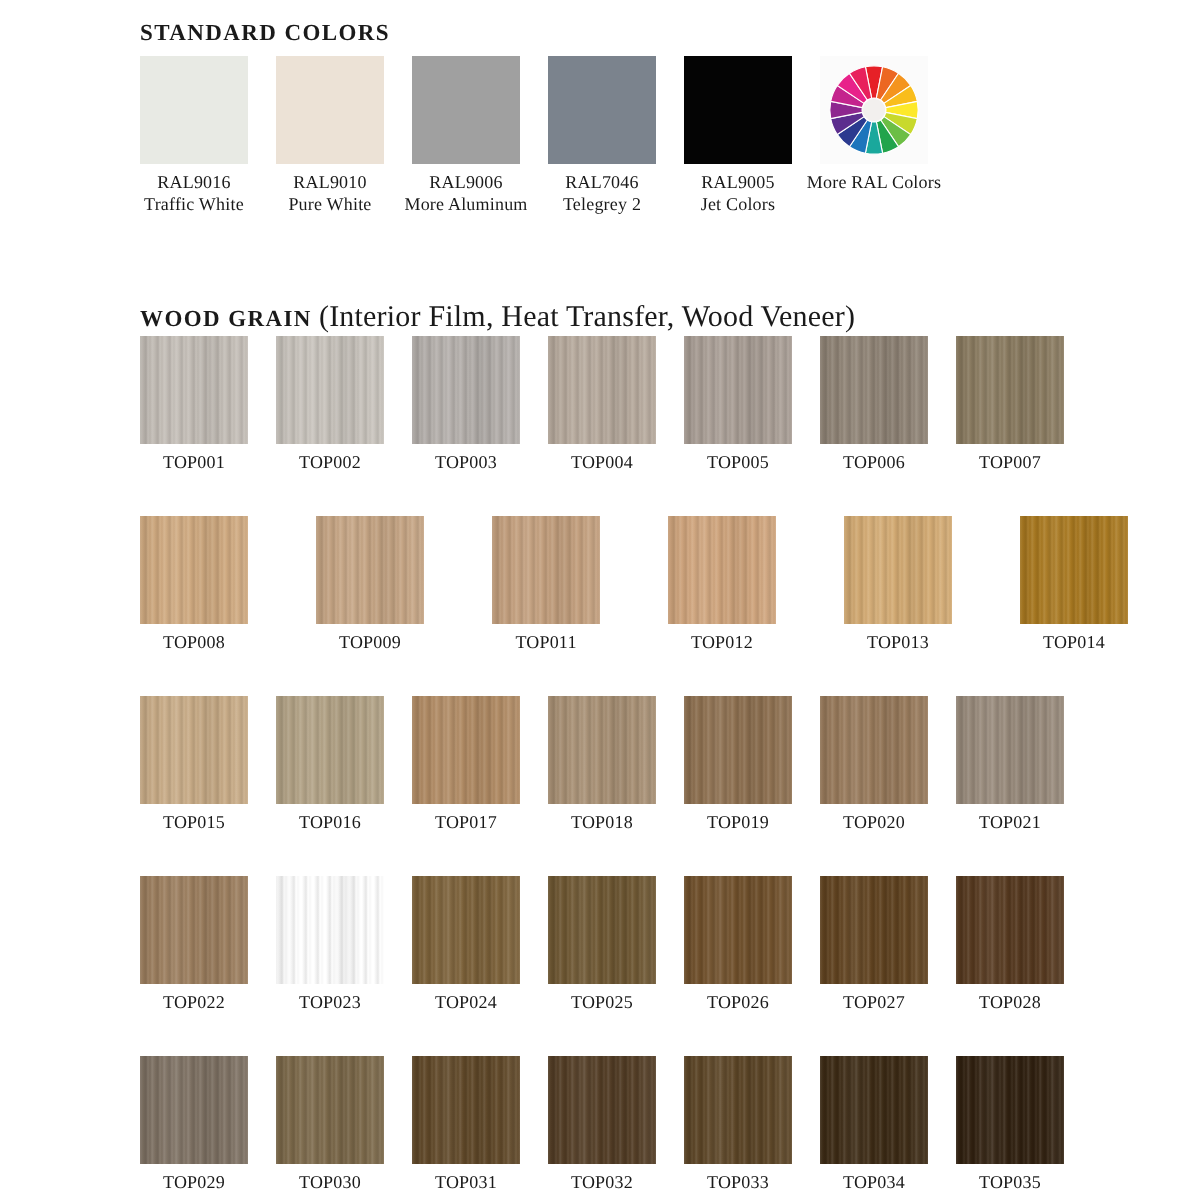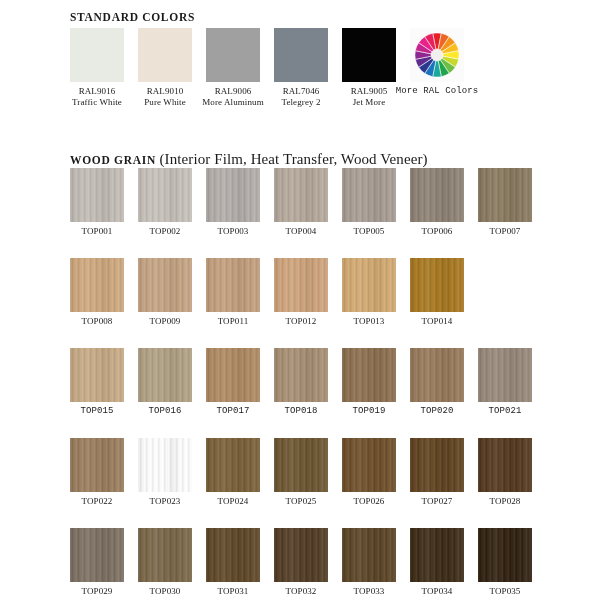--- a/index.html
+++ b/index.html
@@ -69,7 +69,7 @@
   #std-row .caption { width: 68px; margin-left: -7px; }
 
   
-  #std-row .cell.wide .caption { width: 96px; margin-left: -21px; font-family: Liberation Mono, monospace; }
+  #std-row .cell.wide .caption { width: 96px; margin-left: -21px; }
 
   
   .wheel-wrap {

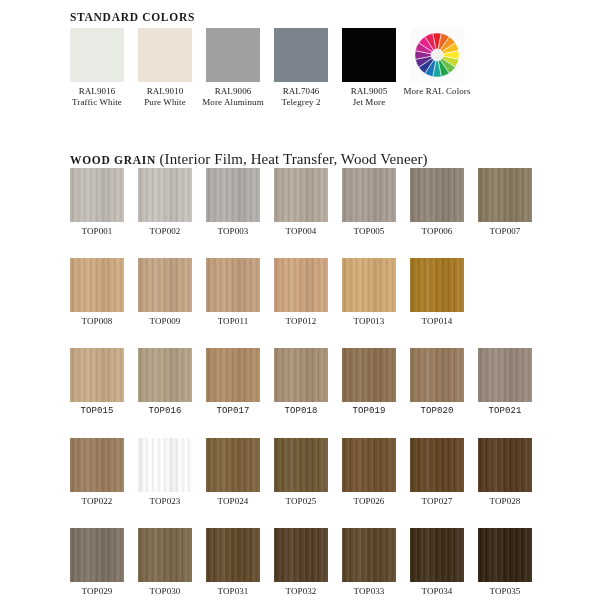--- a/index.html
+++ b/index.html
@@ -143,7 +143,7 @@
     </div>
     <div class="cell">
       <span class="chip" style="background: rgb(4, 4, 4);"></span>
-      <div class="caption"><span>RAL9005</span><span class="l2">Jet More</span></div>
+      <div class="caption"><span>RAL9005</span><span class="l2">Jet Colors</span></div>
     </div>
     <div class="cell wide">
       <span class="chip wheel-wrap">

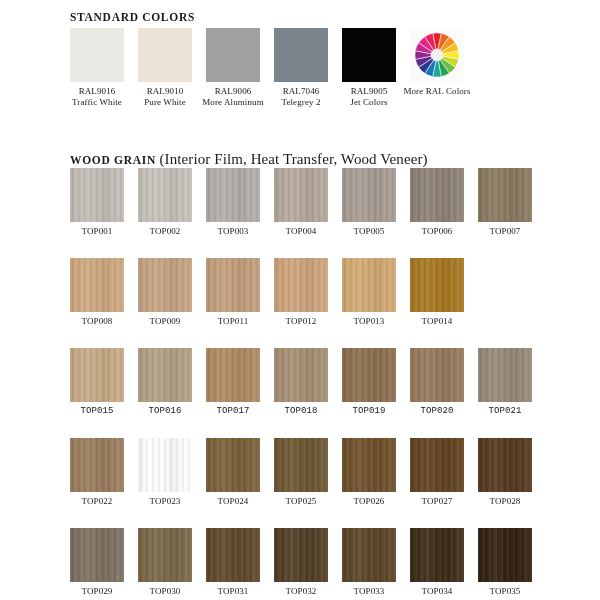--- a/index.html
+++ b/index.html
@@ -206,7 +206,7 @@
       <div class="caption">TOP007</div>
     </div>
   </div>
-<div class="row wood-row" id="wood-row-1" style="top:258px;">
+<div class="row wood-row" id="wood-row-1" style="top:258px;gap:20px;">
     <div class="cell">
       <span class="chip wood" style="background: rgb(207, 169, 127);"></span>
       <div class="caption">TOP008</div>

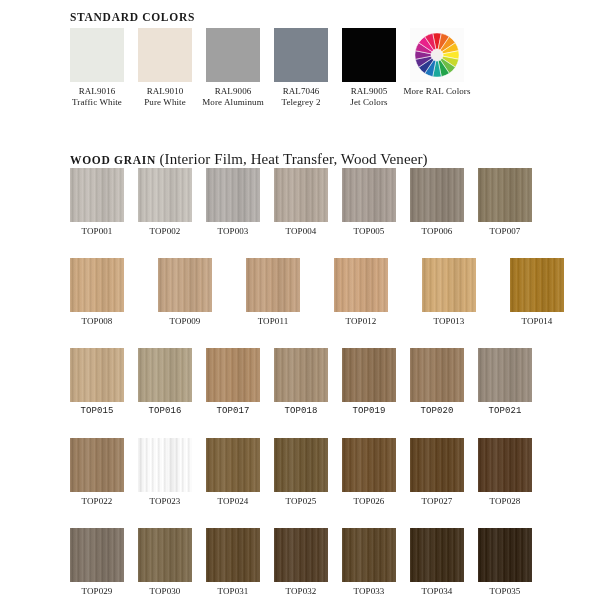--- a/index.html
+++ b/index.html
@@ -232,7 +232,7 @@
       <div class="caption">TOP014</div>
     </div>
   </div>
-<div class="row wood-row" id="wood-row-2" style="top:348px;font-family:Liberation Mono, monospace;">
+<div class="row wood-row" id="wood-row-2" style="top:348px;">
     <div class="cell">
       <span class="chip wood" style="background: rgb(200, 171, 134);"></span>
       <div class="caption">TOP015</div>

